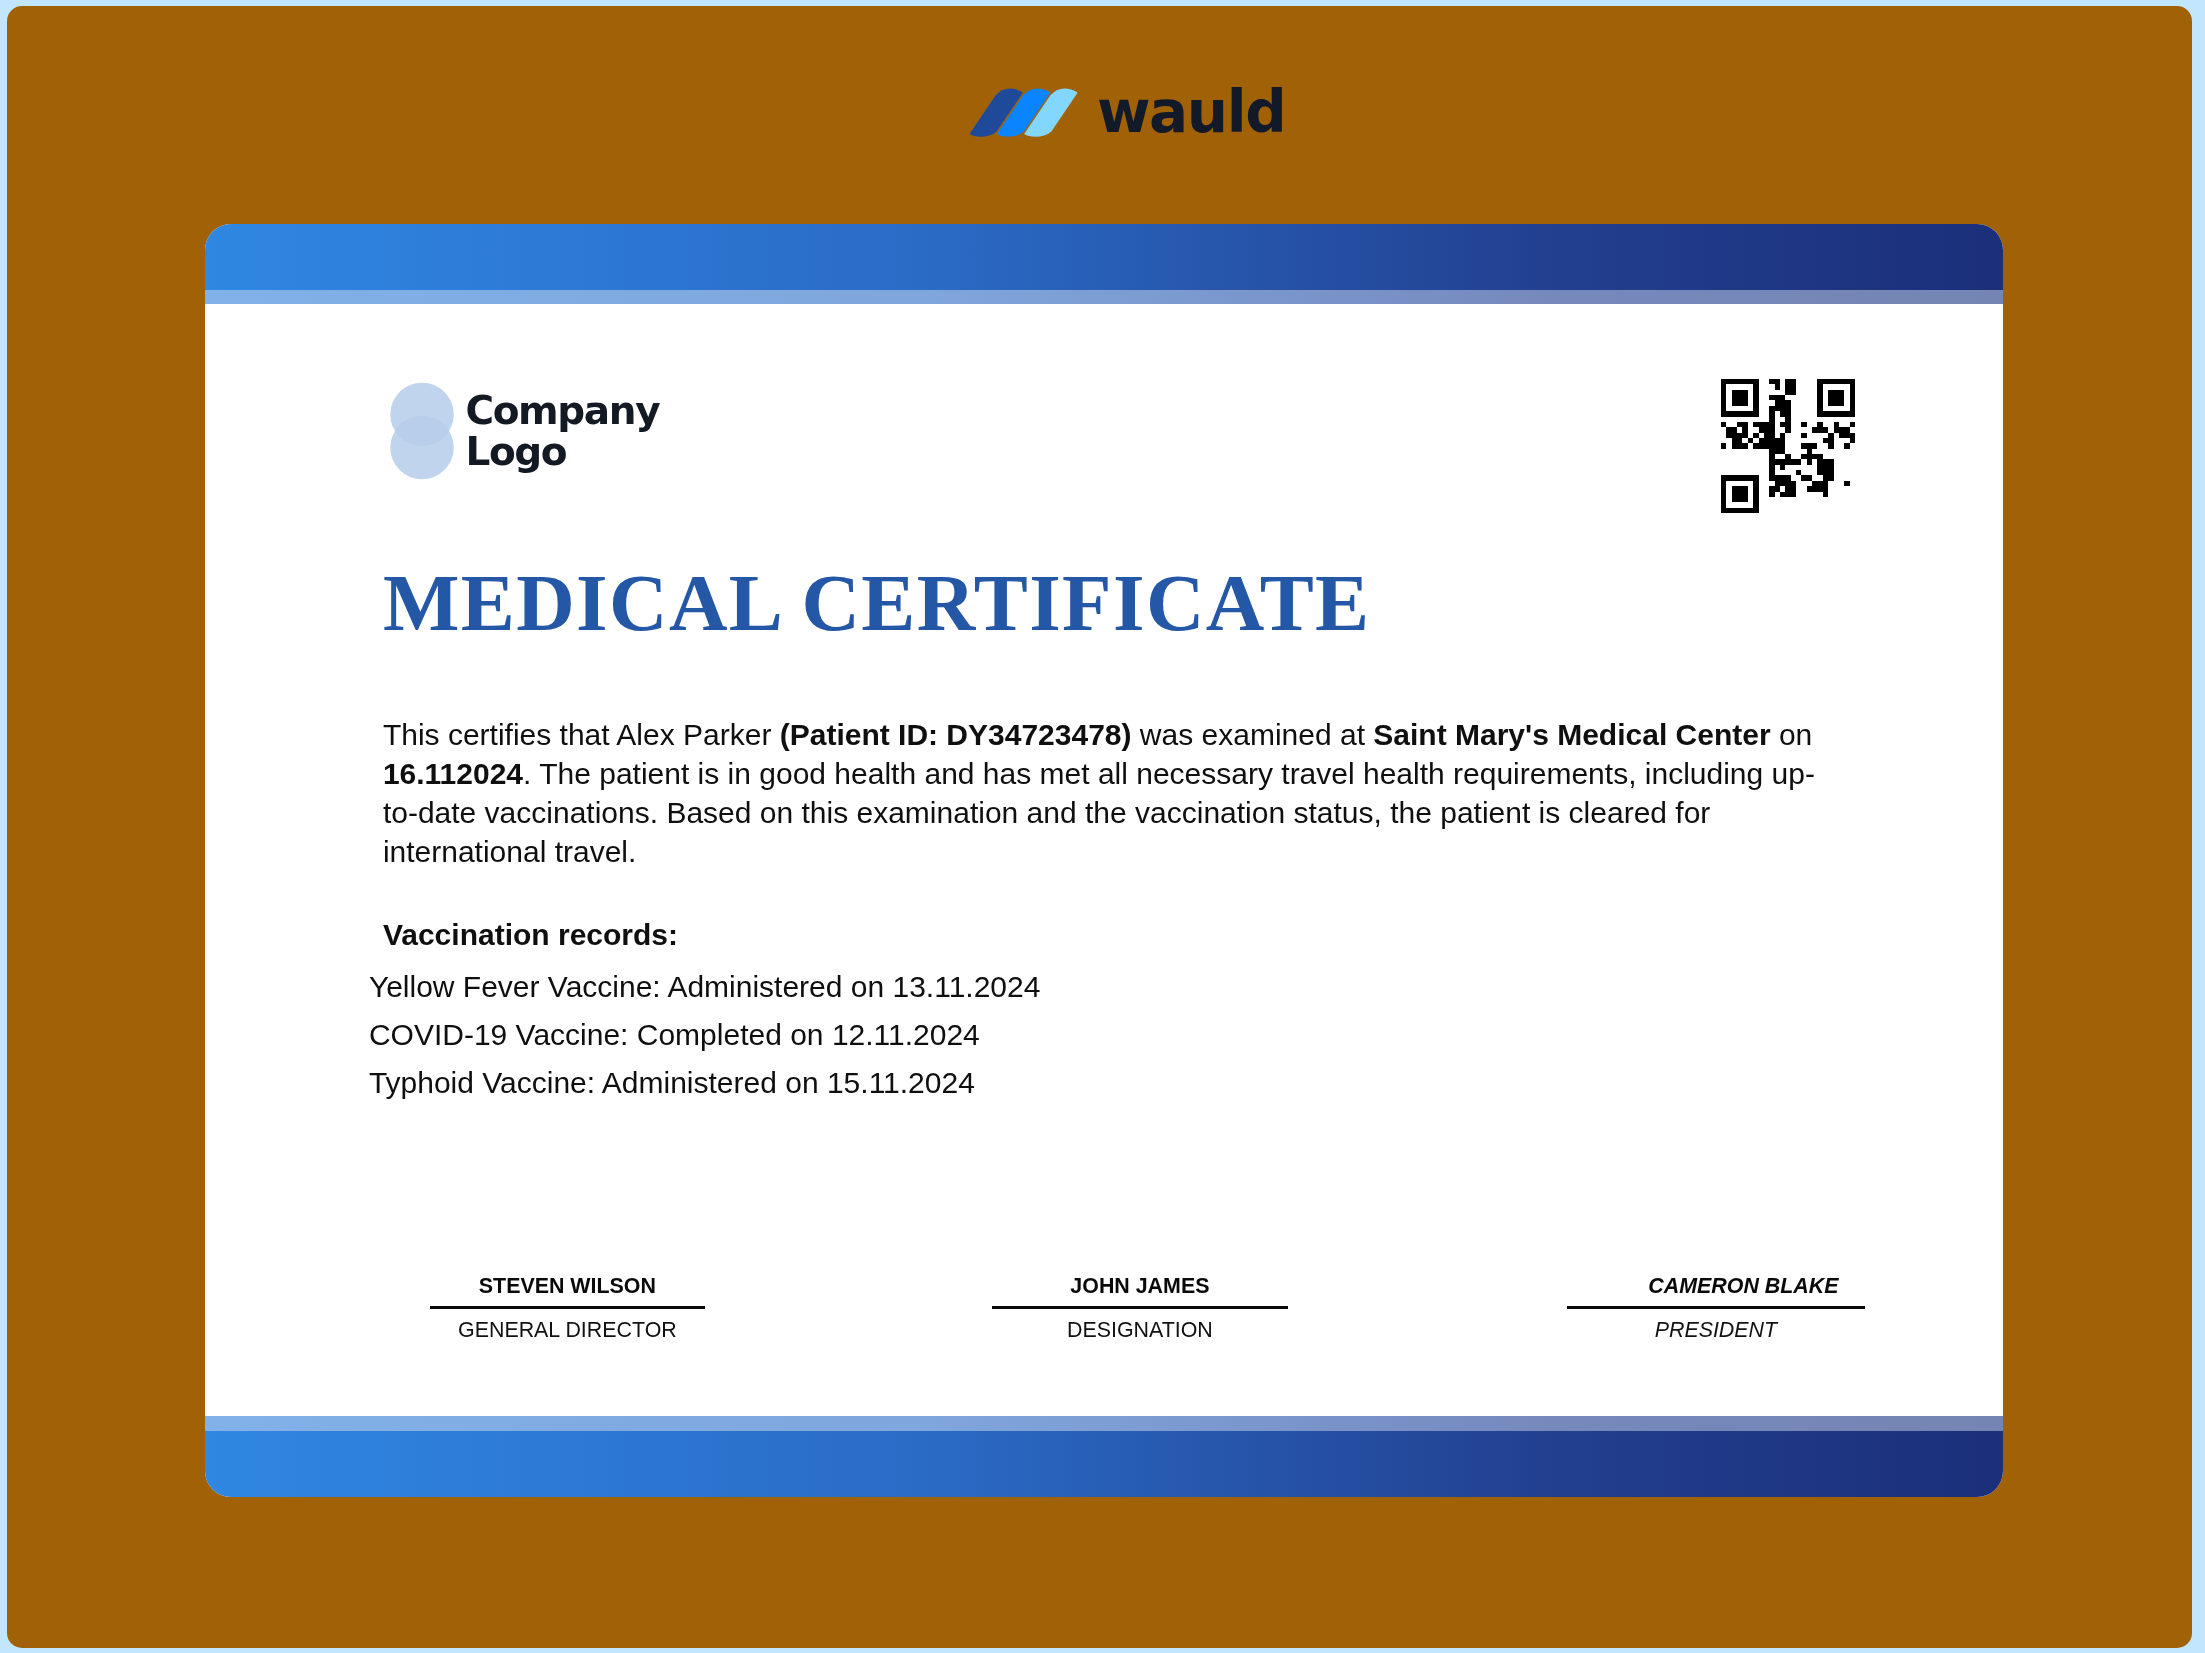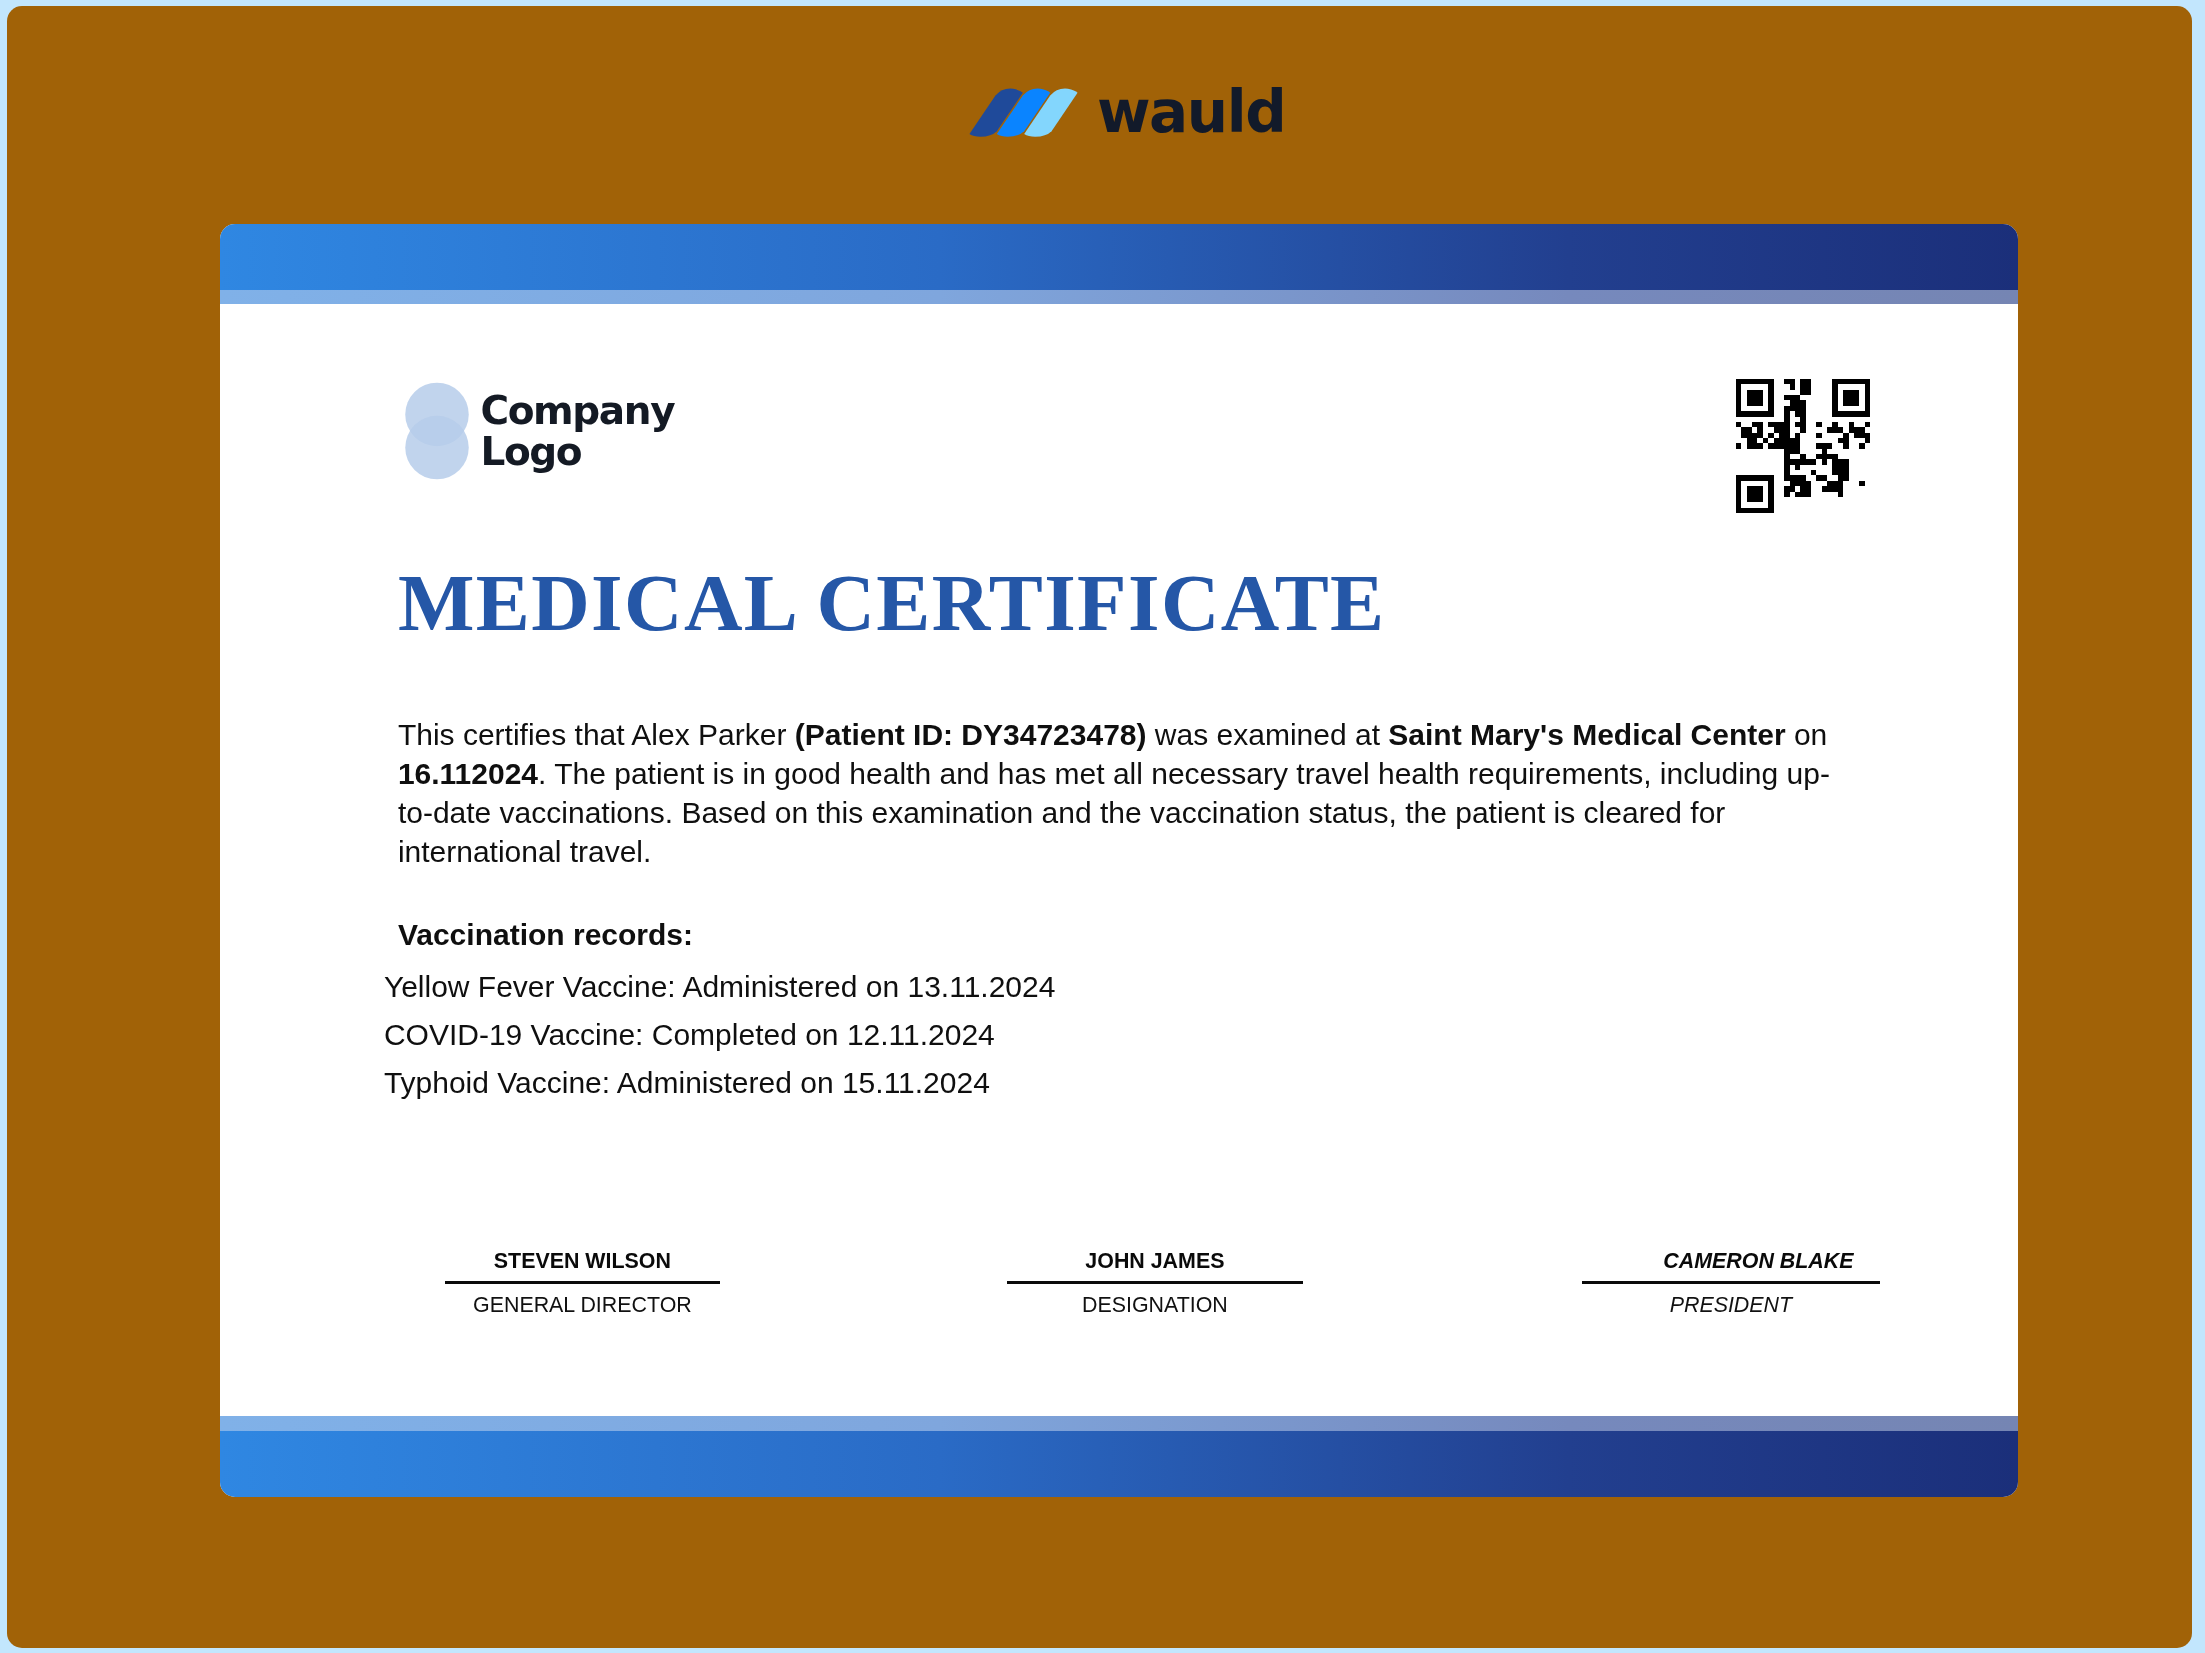--- a/index.html
+++ b/index.html
@@ -24,7 +24,7 @@
   }
   .card {
     position:absolute; left:205px; top:224px; width:1798px; height:1273px;
-    background:#ffffff; border-radius:15px; overflow:hidden;margin-left:15px;
+    background:#ffffff; border-radius:26px; overflow:hidden;
   }
   .bar-top, .bar-bottom {
     position:absolute; left:0; width:100%; height:66px;

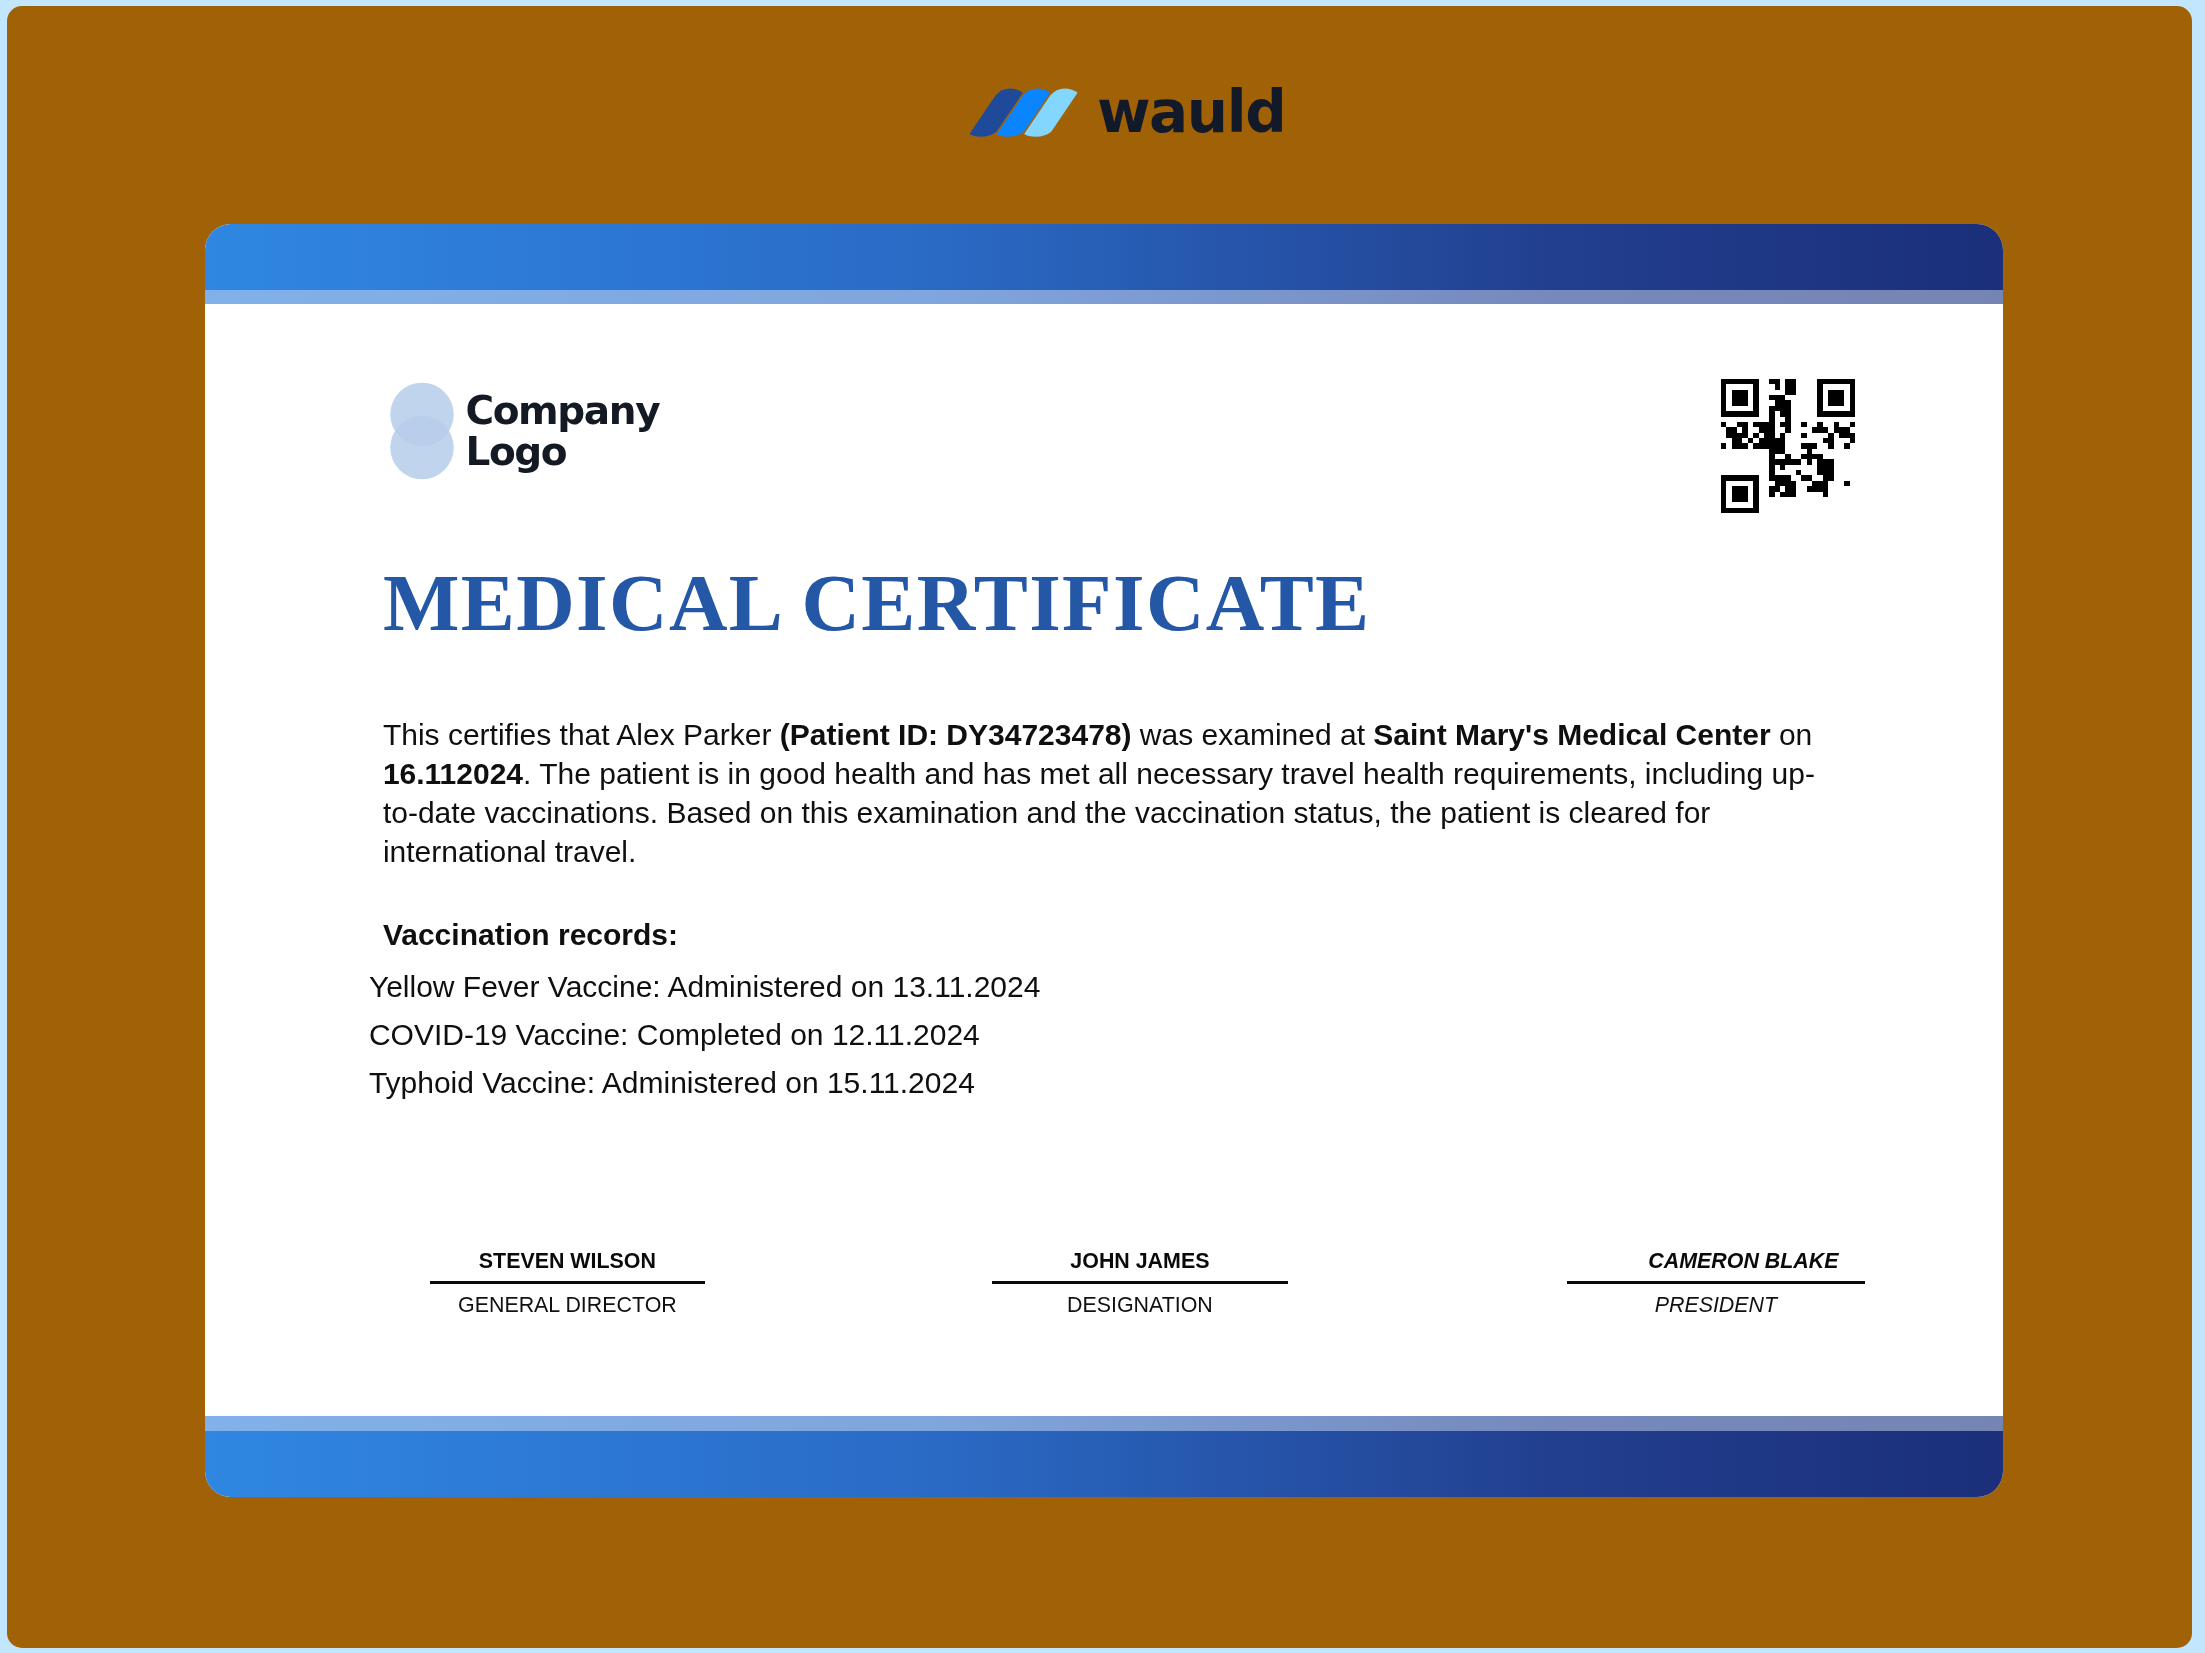--- a/index.html
+++ b/index.html
@@ -66,7 +66,7 @@
   .vacc-list { position:absolute; left:164px; top:739px; margin:0; padding:0; list-style:none; }
   .vacc-list li { font-size:30px; line-height:48px; color:#0f0f0f; }
 
-  .sig { position:absolute; top:1024px; text-align:center; }
+  .sig { position:absolute; top:1049px; text-align:center; }
   .sig-name { font-size:21.4px; font-weight:bold; color:#0a0a0a; height:27.6px; line-height:27.6px; }
   .sig-line { height:2.8px; background:#0a0a0a; margin:6.2px 0 8.3px 0; }
   .sig-title { font-size:21.4px; color:#111; line-height:27.6px; }

